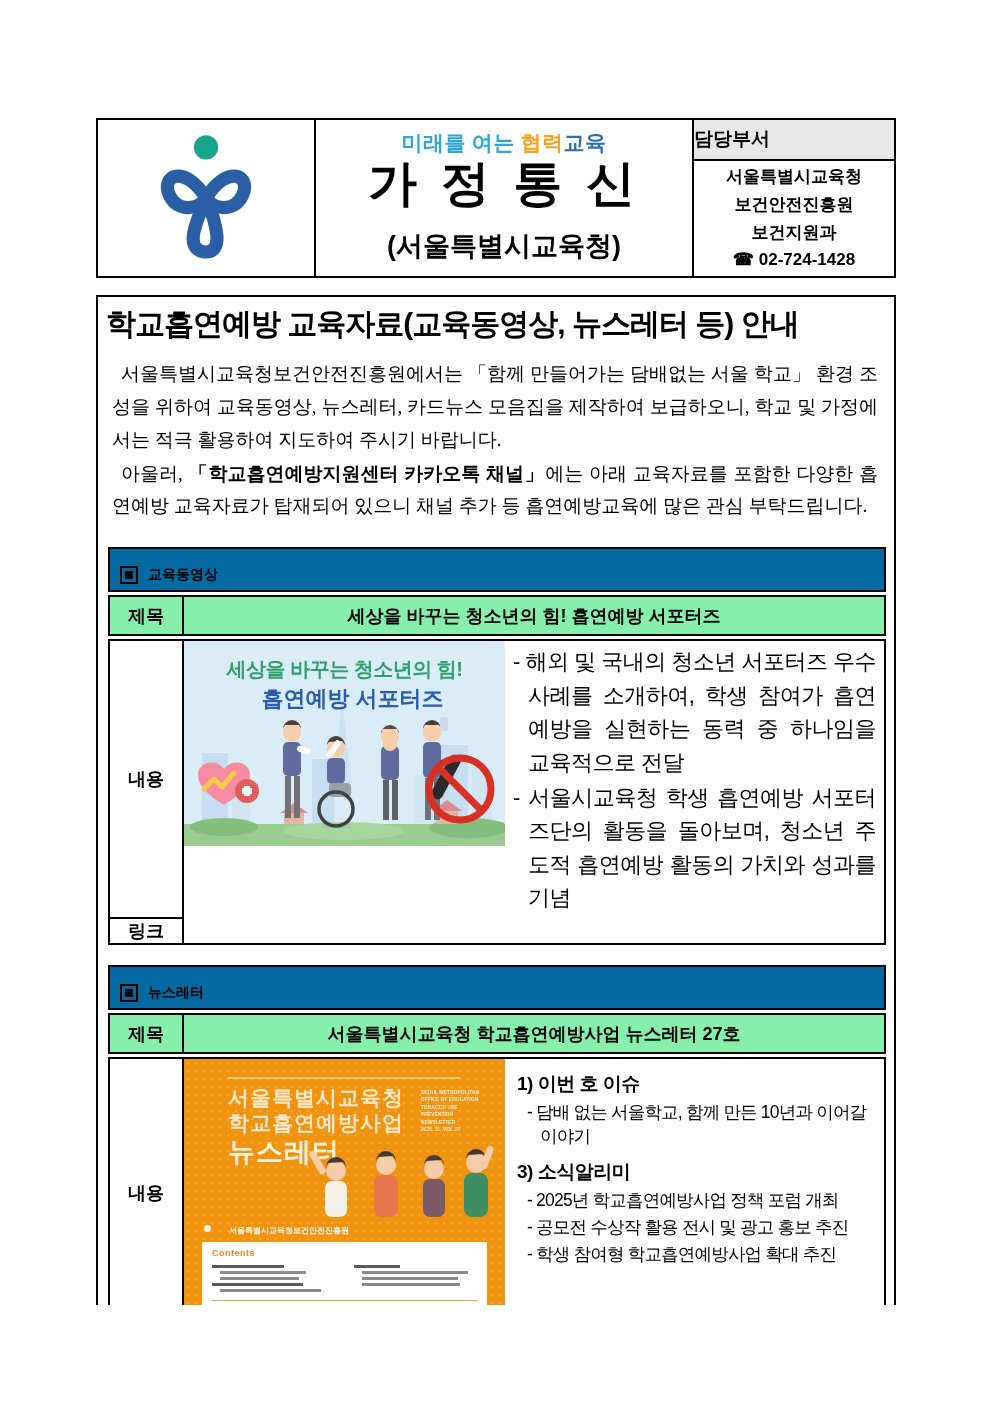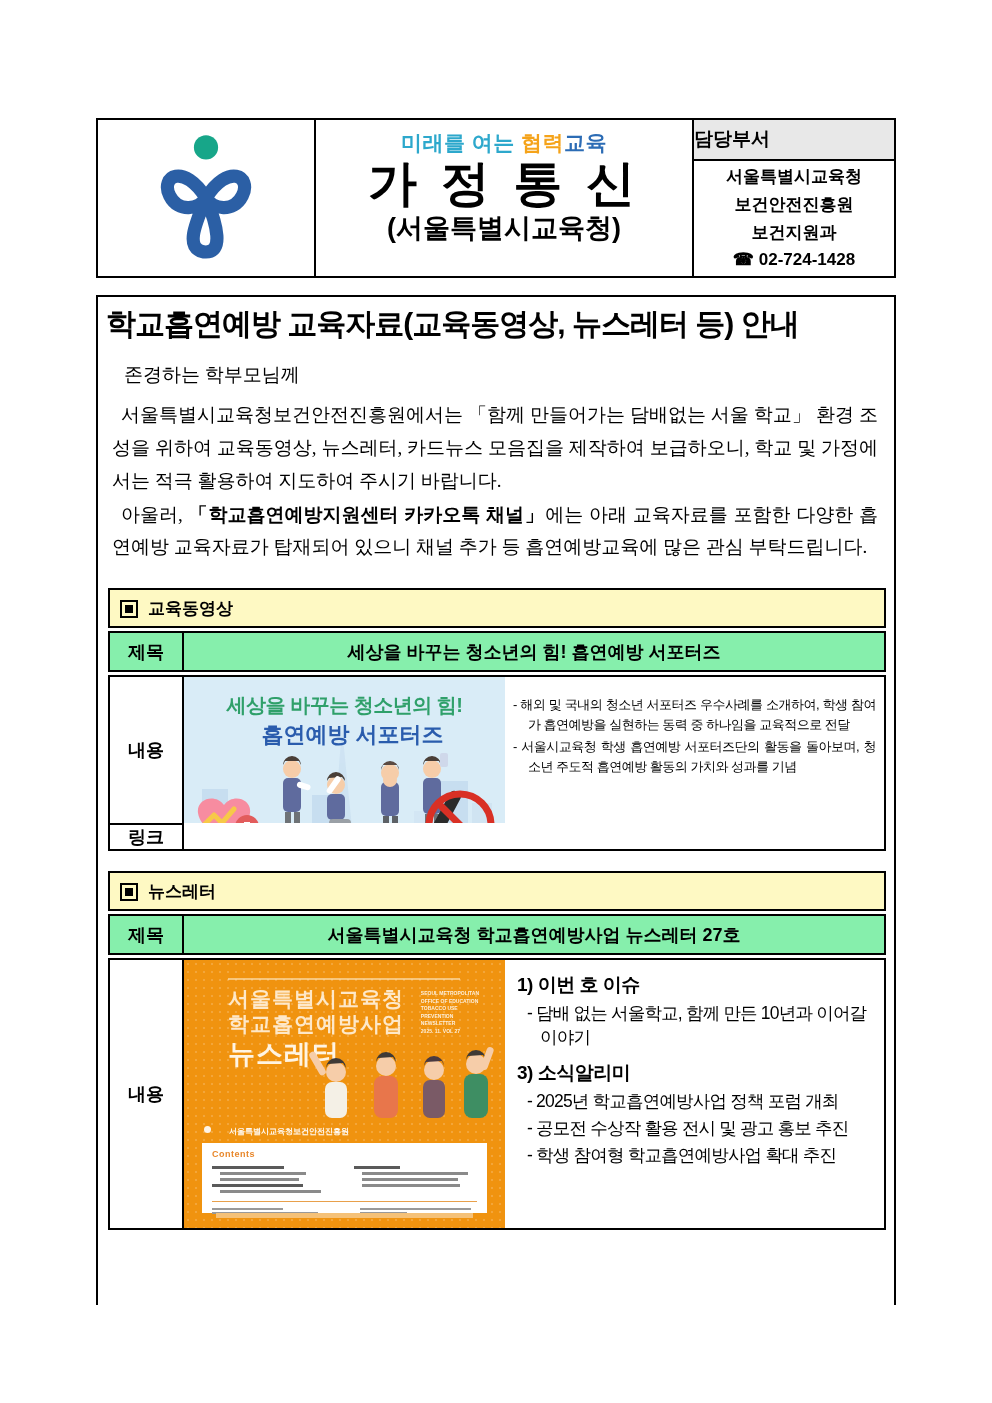--- a/index.html
+++ b/index.html
@@ -13,7 +13,7 @@
   .h-center { flex: 1; border-left: 2px solid #000; border-right: 2px solid #000;
               text-align: center; padding-top: 9px; }
   .slogan { font-size: 21px; font-weight: bold; letter-spacing: 0.5px; }
-  .slogan .c1 { color: #2DA8CC; } .slogan .c2 { color: #F5A31A; } .slogan .c3 { color: #2C6CB5; }
+  .slogan .c1 { color: #2DA8CC; font-family: Liberation Serif, serif; } .slogan .c2 { color: #F5A31A; } .slogan .c3 { color: #2C6CB5; }
   .h-title { font-size: 49px; font-weight: bold; letter-spacing: 5px; line-height: 1.02; margin-top: 2px; }
   .h-sub { font-size: 27px; font-weight: bold; letter-spacing: 0px; margin-top: 1px; }
   .h-dept { width: 200px; display: flex; flex-direction: column; }

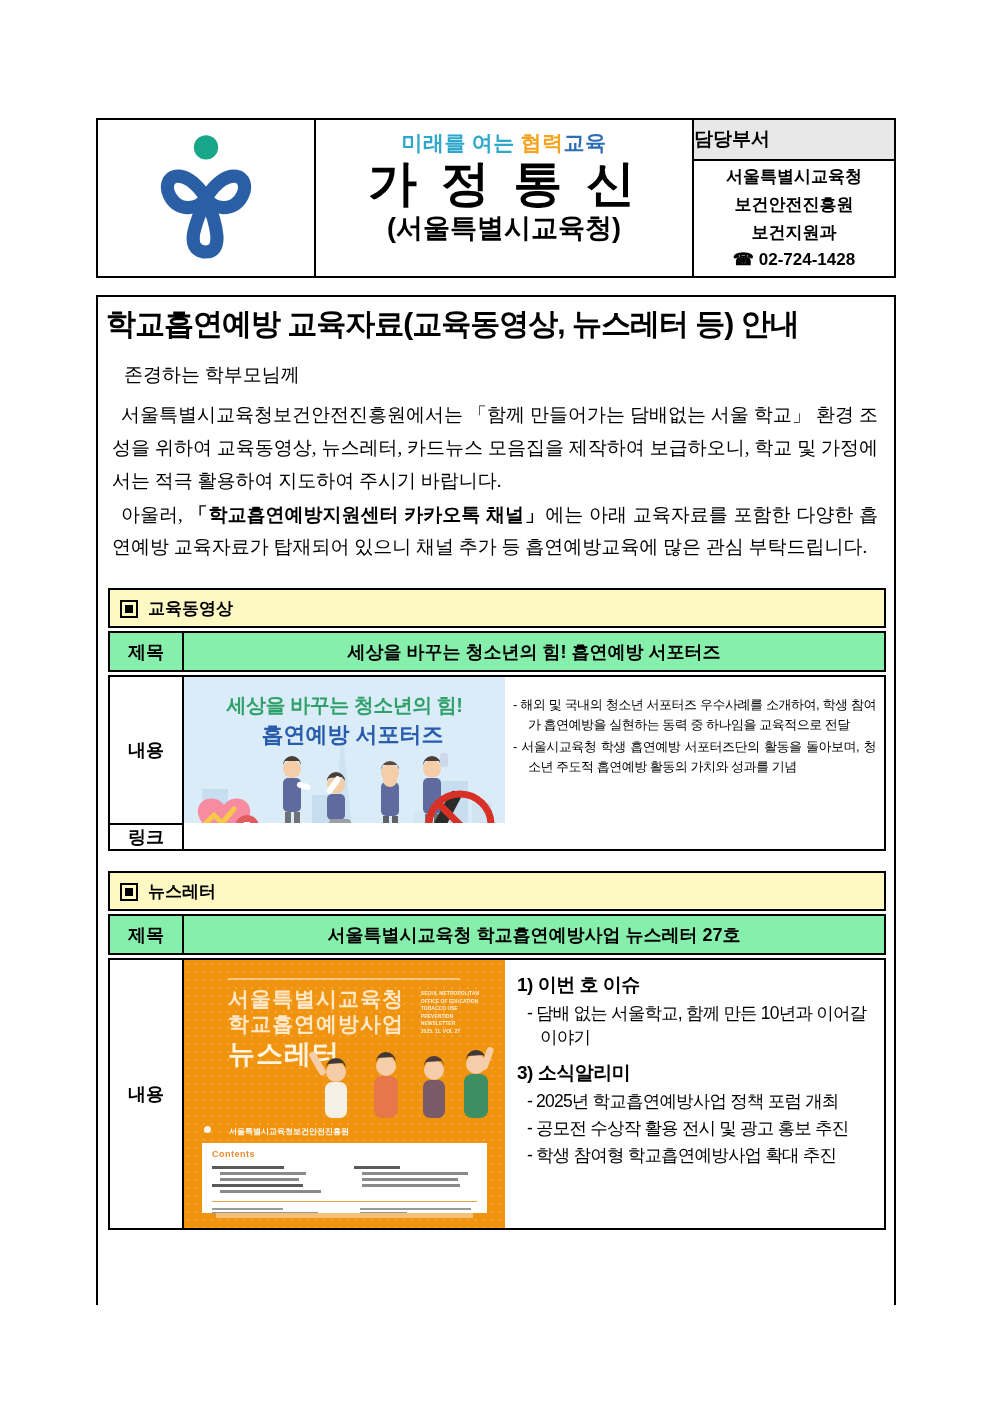--- a/index.html
+++ b/index.html
@@ -15,7 +15,7 @@
   .slogan { font-size: 21px; font-weight: bold; letter-spacing: 0.5px; }
   .slogan .c1 { color: #2DA8CC; font-family: Liberation Serif, serif; } .slogan .c2 { color: #F5A31A; } .slogan .c3 { color: #2C6CB5; }
   .h-title { font-size: 49px; font-weight: bold; letter-spacing: 5px; line-height: 1.02; margin-top: 2px; }
-  .h-sub { font-size: 27px; font-weight: bold; letter-spacing: 0px; margin-top: 1px; }
+  .h-sub { font-size: 27px; font-weight: bold; letter-spacing: 0px; margin-top: 19px; }
   .h-dept { width: 200px; display: flex; flex-direction: column; }
   .dept-band { background: #E8E8E8; border-bottom: 2px solid #000; font-size: 19px; font-weight: bold;
                padding: 6px 0 7px; }

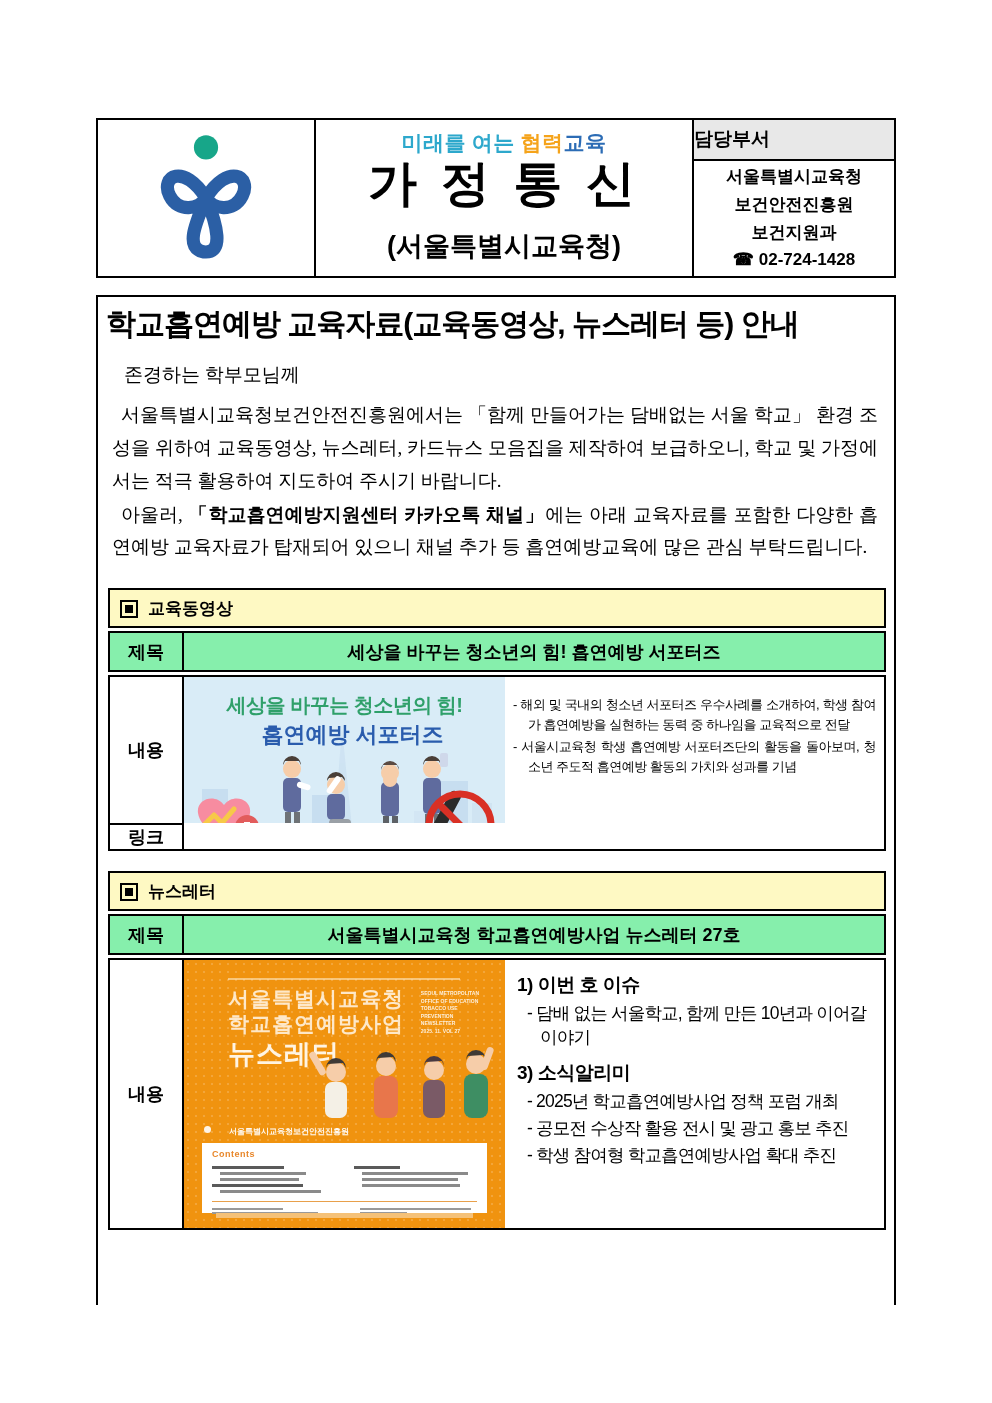--- a/index.html
+++ b/index.html
@@ -137,7 +137,6 @@
 
 <div class="content">
   <div class="doc-title">학교흡연예방 교육자료(교육동영상, 뉴스레터 등) 안내</div>
-  <div class="greeting">존경하는 학부모님께</div>
   <p class="para">서울특별시교육청보건안전진흥원에서는 「함께 만들어가는 담배없는 서울 학교」 환경 조성을 위하여 교육동영상, 뉴스레터, 카드뉴스 모음집을 제작하여 보급하오니, 학교 및 가정에서는 적극 활용하여 지도하여 주시기 바랍니다.</p>
   <p class="para"><span>아울러, </span><b>「학교흡연예방지원센터 카카오톡 채널」</b><span>에는 아래 교육자료를 포함한 다양한 흡연예방 교육자료가 탑재되어 있으니 채널 추가 등 흡연예방교육에 많은 관심 부탁드립니다.</span></p>
 

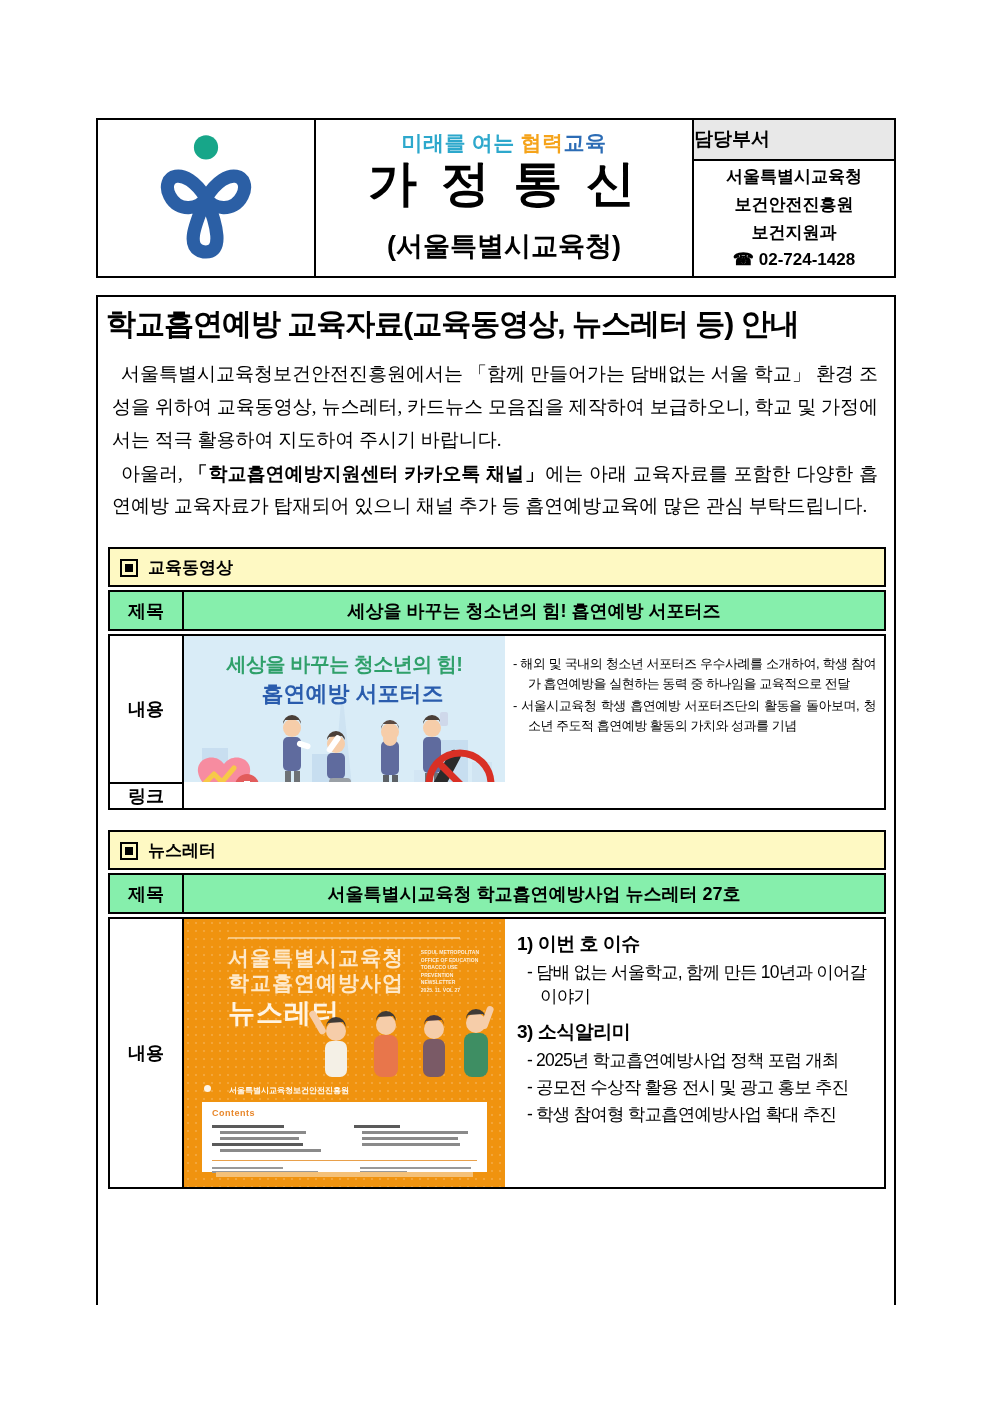--- a/index.html
+++ b/index.html
@@ -37,7 +37,7 @@
   .section { margin: 24px 8px 0 10px; }
   .section.second { margin-top: 20px; }
   .sec-head { border: 2px solid #000; display: flex; align-items: center; gap: 10px;
-              padding: 7px 10px 6px; font-size: 17px; font-weight: bold; background: #fef9c3; }
+              padding: 17px 10px 6px; font-size: 14px; font-weight: bold; background: #0369a1; }
   .marker { width: 18px; height: 18px; border: 2px solid #000; display: inline-flex;
             align-items: center; justify-content: center; flex: 0 0 auto; }
   .marker::after { content: ""; width: 8px; height: 8px; background: #000; }

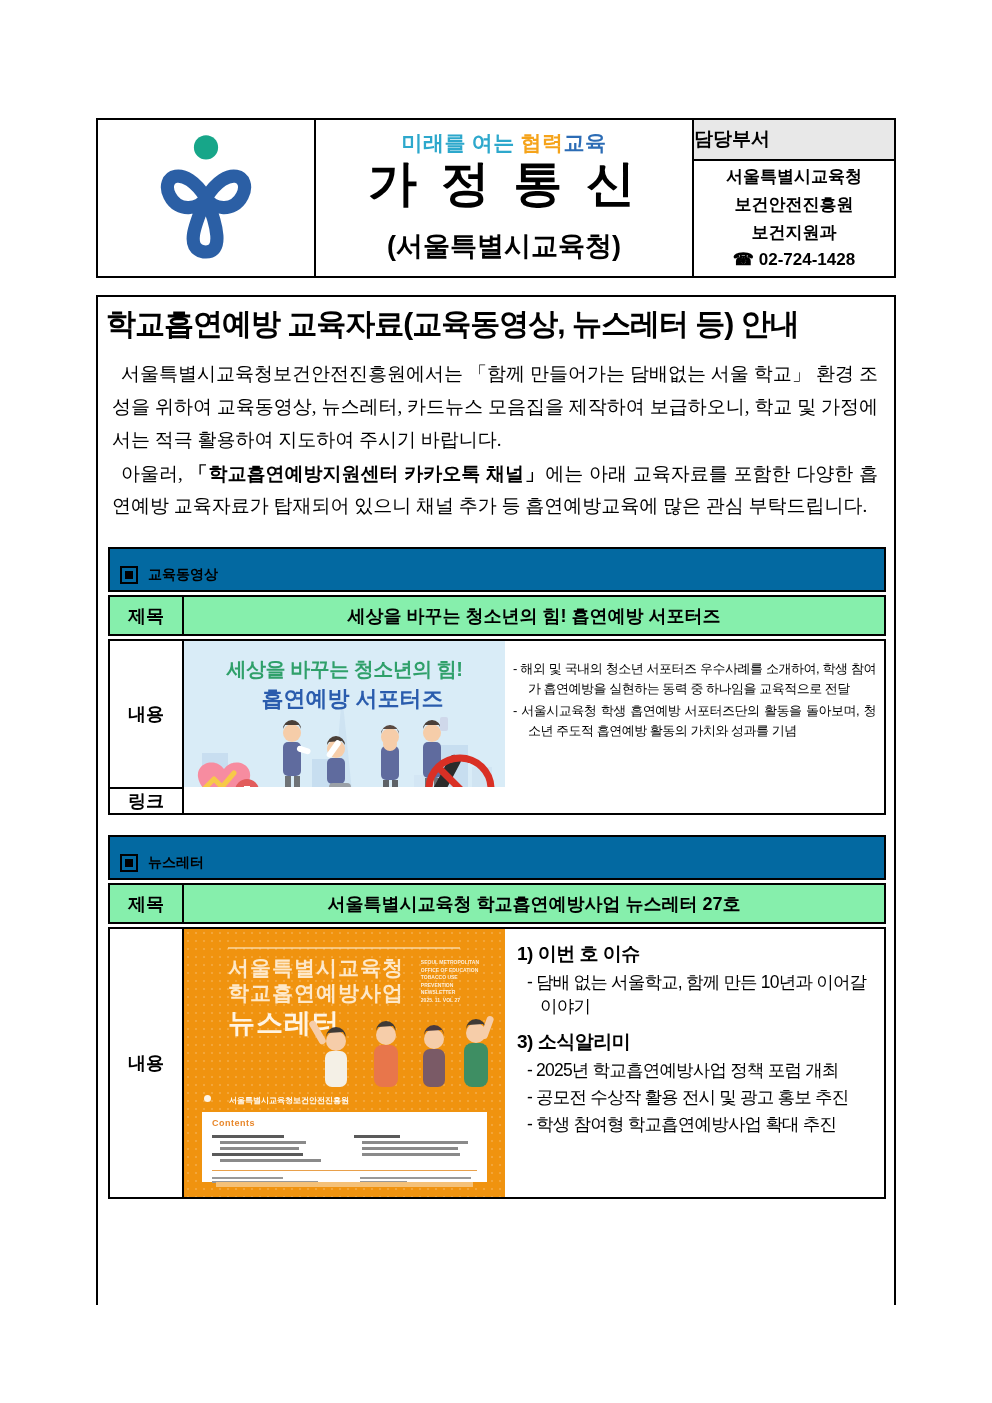--- a/index.html
+++ b/index.html
@@ -64,7 +64,7 @@
           font-family: "Liberation Sans", sans-serif; }
 
   
-  .thumb { position: relative; width: 321px; height: 146px; background: #D9ECF7;
+  .thumb { position: relative; width: 321px; height: 205px; background: #D9ECF7;
            flex: 0 0 auto; overflow: hidden; }
   .thumb-t1 { position: absolute; top: 15px; width: 100%; text-align: center;
               font-size: 20px; font-weight: bold; color: #2FA06A; letter-spacing: -0.5px; }

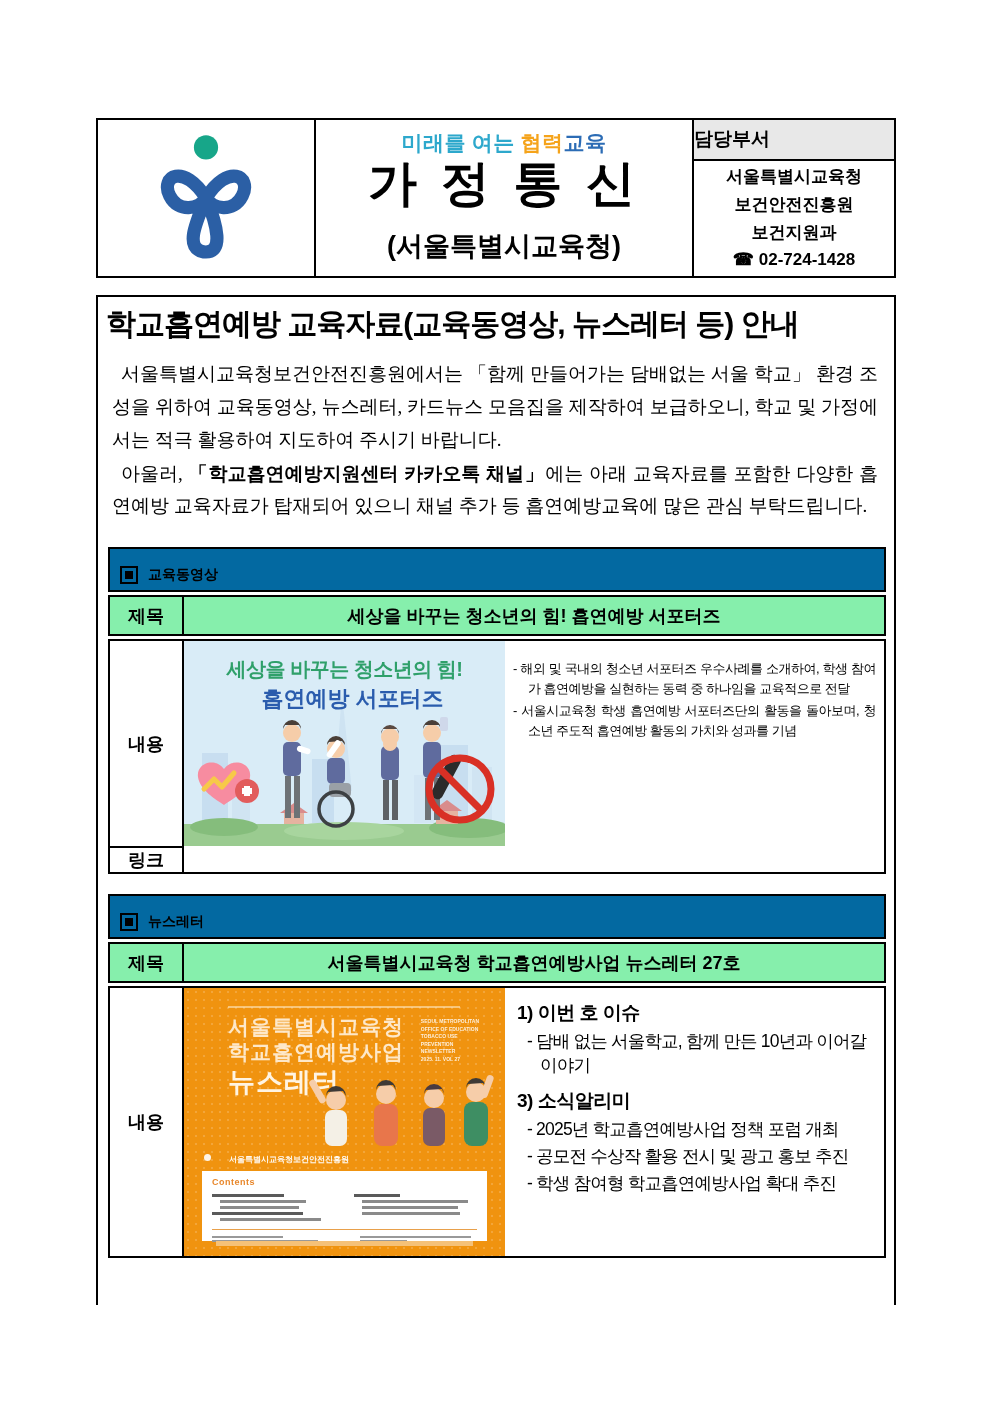--- a/index.html
+++ b/index.html
@@ -55,7 +55,7 @@
   .body-cell { display: flex; align-items: stretch; }
   .row-sep { border-top: 2px solid #000; }
 
-  .bullets { flex: 1; padding: 18px 8px 0 8px; font-size: 13px; line-height: 1.52;
+  .bullets { flex: 1; padding: 4px 8px 0 8px; font-size: 22px; line-height: 1.52;
              text-align: justify; letter-spacing: -0.5px; }
   .bullet { padding-left: 15px; text-indent: -15px; margin-bottom: 2px; }
 

